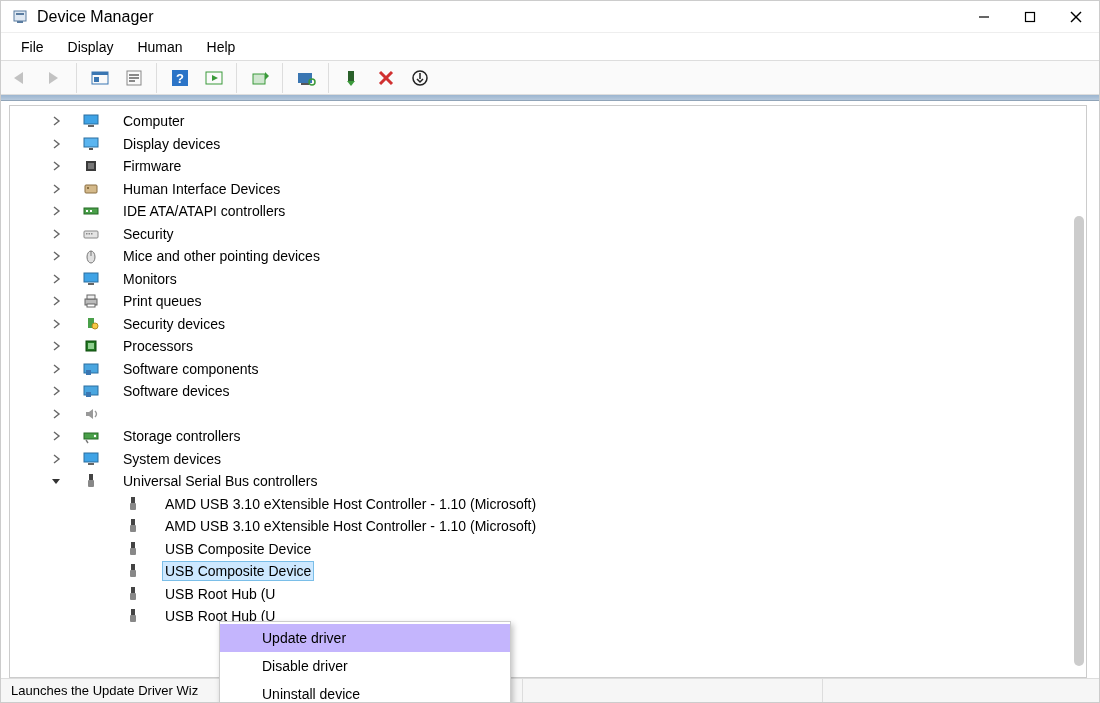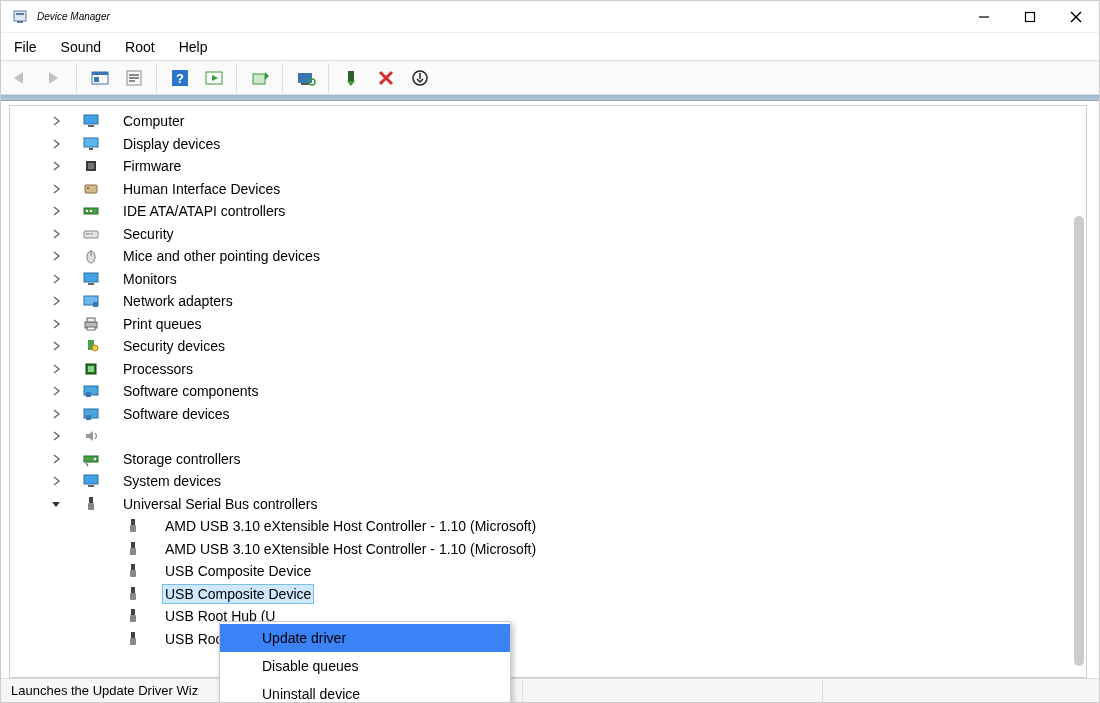--- a/index.html
+++ b/index.html
@@ -8,7 +8,7 @@
   
   .titlebar { height: 32px; display: flex; align-items: center; border-bottom: 1px solid #eee; }
   .titlebar .app-icon { width: 18px; height: 18px; margin: 0 8px 0 10px; display:flex; align-items:center; justify-content:center; }
-  .titlebar .title { flex: 1; font-size: 10px; font-style: italic; }
+  .titlebar .title { flex: 1; font-size: 16px; }
   .titlebar .win-btns { display: flex; }
   .titlebar .win-btn { width: 46px; height: 32px; display:flex; align-items:center; justify-content:center; }
   

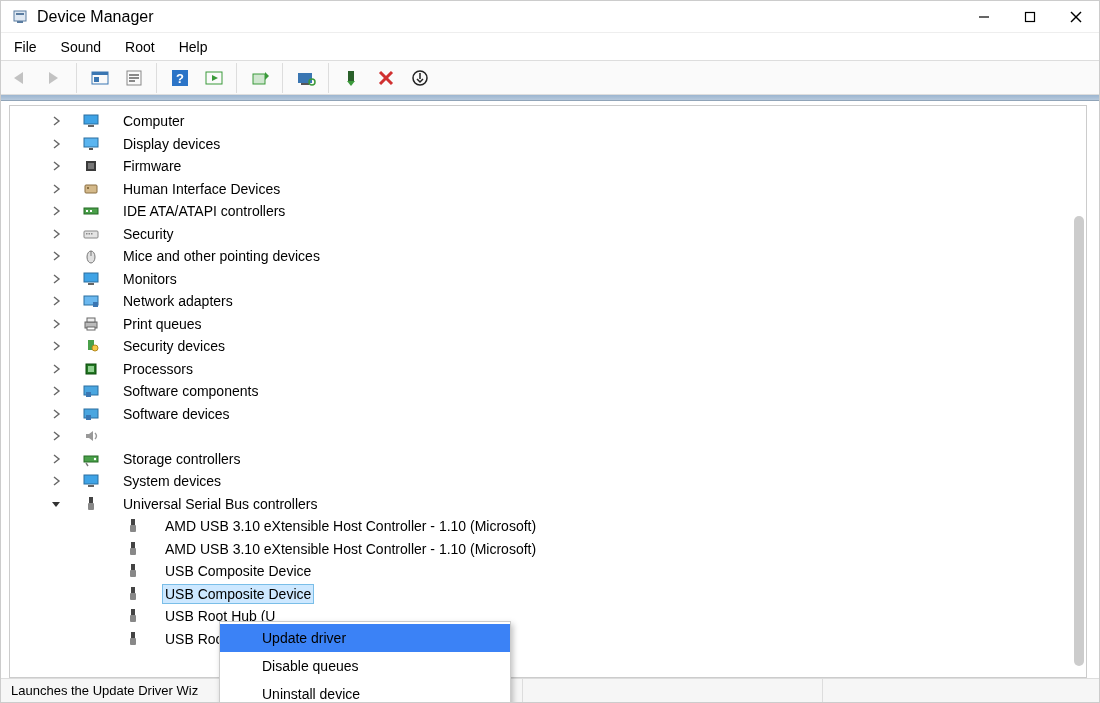--- a/index.html
+++ b/index.html
@@ -12,7 +12,7 @@
   .titlebar .win-btns { display: flex; }
   .titlebar .win-btn { width: 46px; height: 32px; display:flex; align-items:center; justify-content:center; }
   
-  .menubar { height: 28px; display: flex; align-items: center; padding: 0 1px; border-bottom: 1px solid #ddd; font-size: 14px; }
+  .menubar { height: 28px; display: flex; align-items: center; padding: 0 8px; border-bottom: 1px solid #ddd; font-size: 14px; }
   .menubar .menu-item { padding: 4px 12px; }
   
   .toolbar { height: 34px; display: flex; align-items: center; padding: 0 2px; gap: 0; border-bottom: 1px solid #ddd; background:#fafafa; }

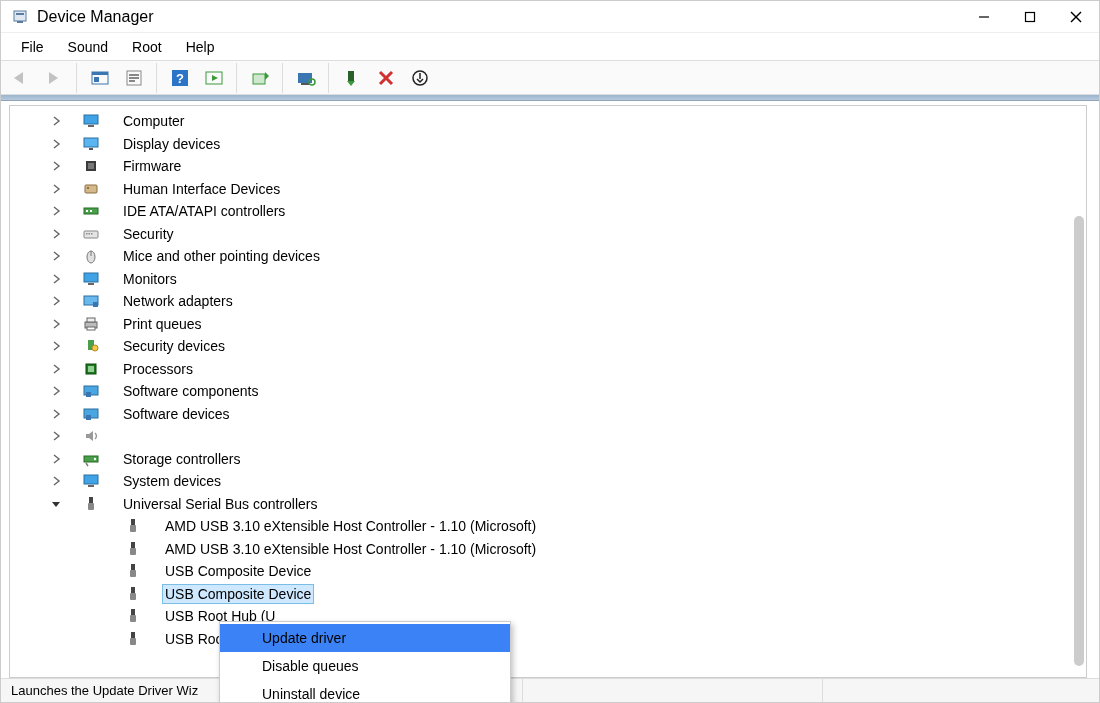--- a/index.html
+++ b/index.html
@@ -81,7 +81,7 @@
 
   <div class="menubar">
     <div class="menu-item">File</div>
-    <div class="menu-item">Sound</div>
+    <div class="menu-item">Display</div>
     <div class="menu-item">Root</div>
     <div class="menu-item">Help</div>
   </div>

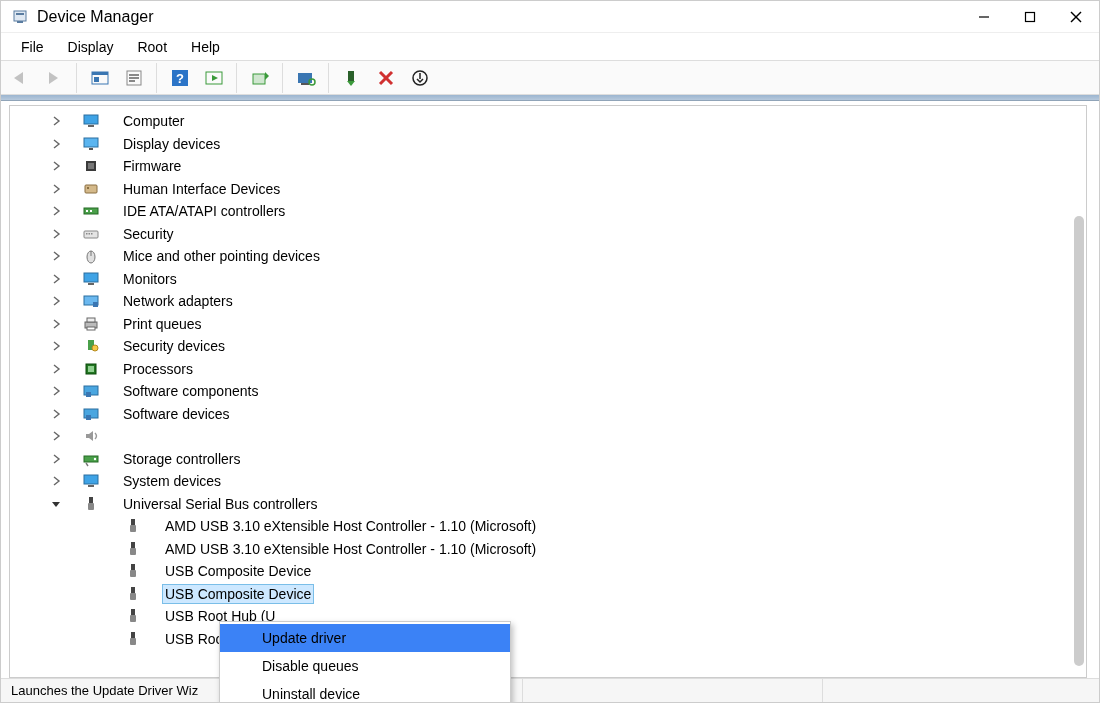--- a/index.html
+++ b/index.html
@@ -82,7 +82,7 @@
   <div class="menubar">
     <div class="menu-item">File</div>
     <div class="menu-item">Display</div>
-    <div class="menu-item">Root</div>
+    <div class="menu-item">Human</div>
     <div class="menu-item">Help</div>
   </div>
 

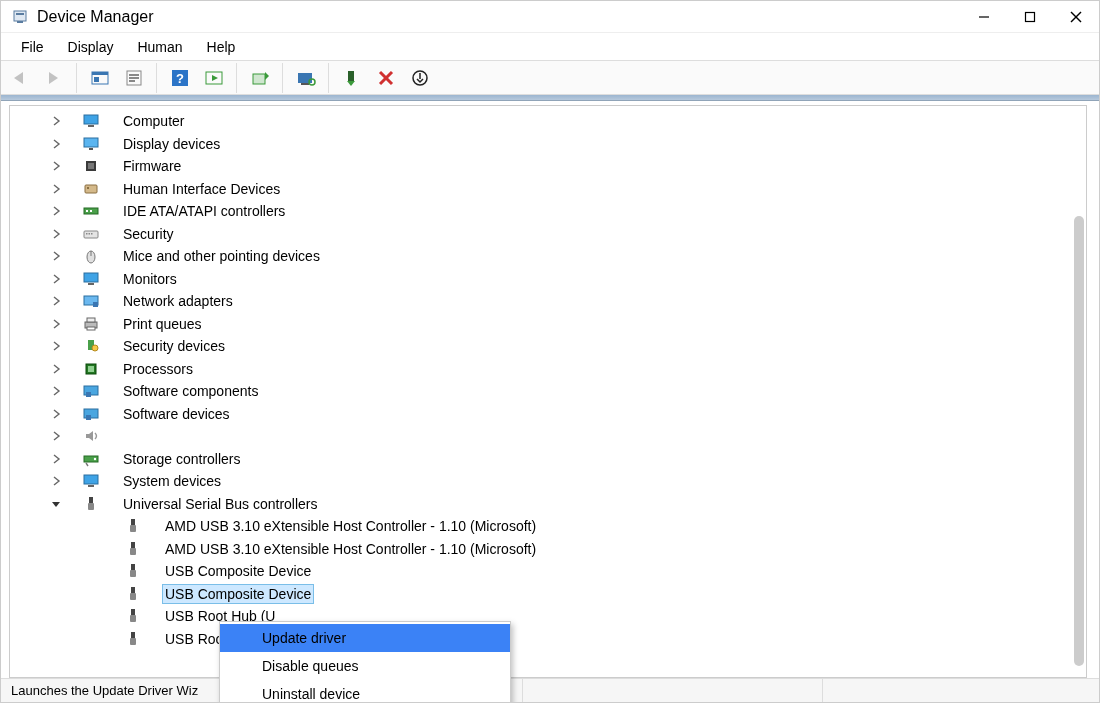--- a/index.html
+++ b/index.html
@@ -290,20 +290,6 @@
             </span>
             <span class="icon-slot">
               <svg width="16" height="16">
-                <rect x="1" y="3" width="14" height="9" fill="#6bb8ef" stroke="#2b6ea0"></rect>
-                <rect x="10" y="9" width="5" height="5" fill="#3a76b2"></rect>
-              </svg>
-            </span>
-            <span class="lbl">Network adapters</span>
-          </div>
-          <div class="tree-row">
-            <span class="arrow">
-              <svg width="10" height="10">
-                <path d="M3 1 L8 5 L3 9" fill="none" stroke="#666" stroke-width="1.4"></path>
-              </svg>
-            </span>
-            <span class="icon-slot">
-              <svg width="16" height="16">
                 <rect x="2" y="6" width="12" height="6" fill="#bbb" stroke="#666"></rect>
                 <rect x="4" y="2" width="8" height="4" fill="#eee" stroke="#666"></rect>
                 <rect x="4" y="11" width="8" height="3" fill="#fff" stroke="#666"></rect>

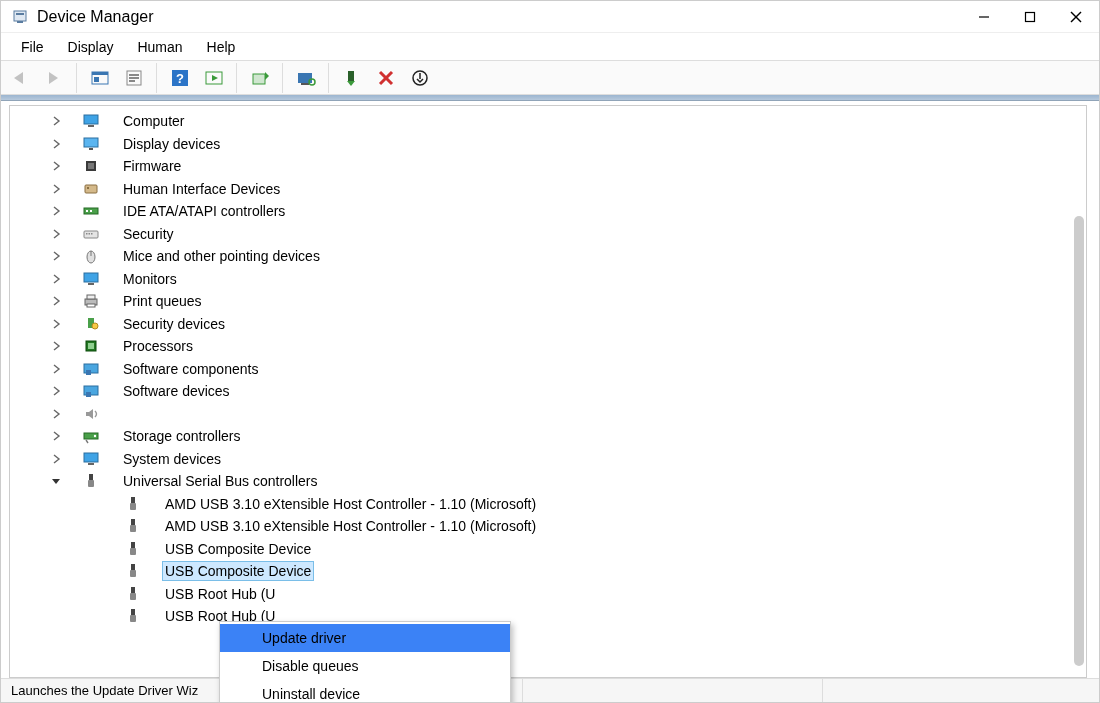--- a/index.html
+++ b/index.html
@@ -39,7 +39,7 @@
   
   .context-menu { position:absolute; left: 218px; top: 620px; width: 292px; background:#fff; border:1px solid #ccc; box-shadow: 2px 3px 6px rgba(0,0,0,0.25); z-index:100; padding:2px 0;}
   .context-menu .cm-item { height: 28px; display:flex; align-items:center; padding-left:42px; font-size:14px; }
-  .context-menu .cm-item.hovered, .context-menu .cm-item:hover { background:#3b82f6; }
+  .context-menu .cm-item.hovered, .context-menu .cm-item:hover { background:#c4b5fd; }
   
   .scrollbar-stub { position:absolute; right:2px; top:110px; width:10px; height:450px; background:#ccc; border-radius:5px; }
   

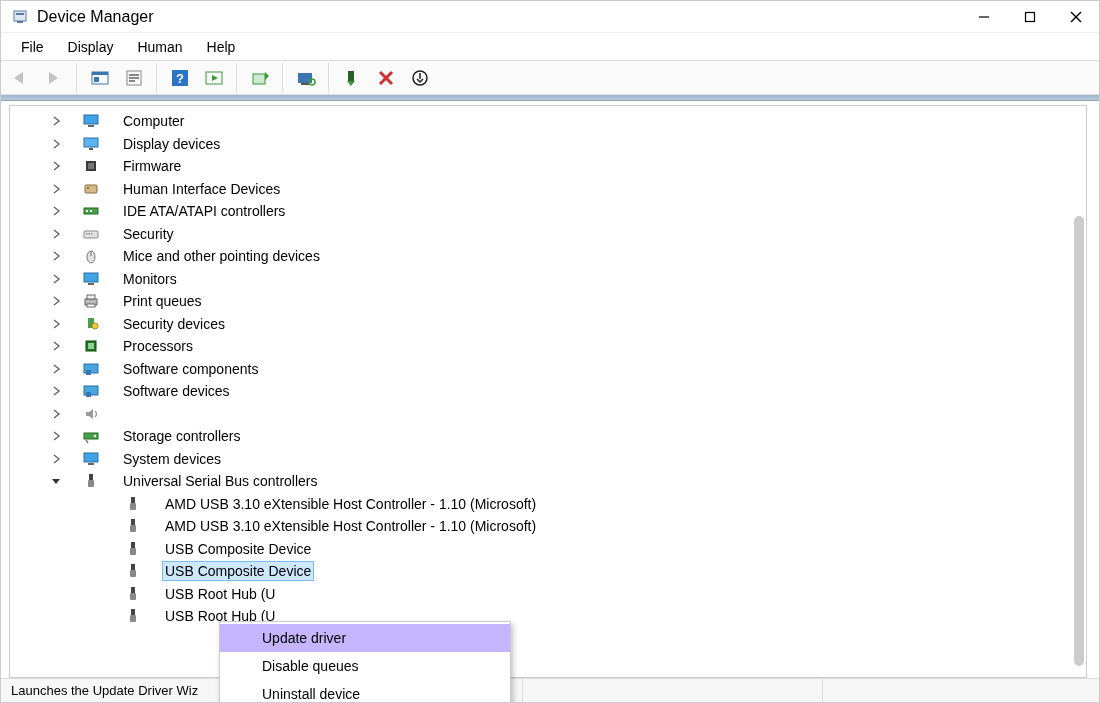--- a/index.html
+++ b/index.html
@@ -482,7 +482,7 @@
 
   <div class="context-menu" id="context-menu">
       <div class="cm-item hovered">Update driver</div>
-      <div class="cm-item">Disable queues</div>
+      <div class="cm-item">Disable driver</div>
       <div class="cm-item">Uninstall device</div>
     </div>
 

